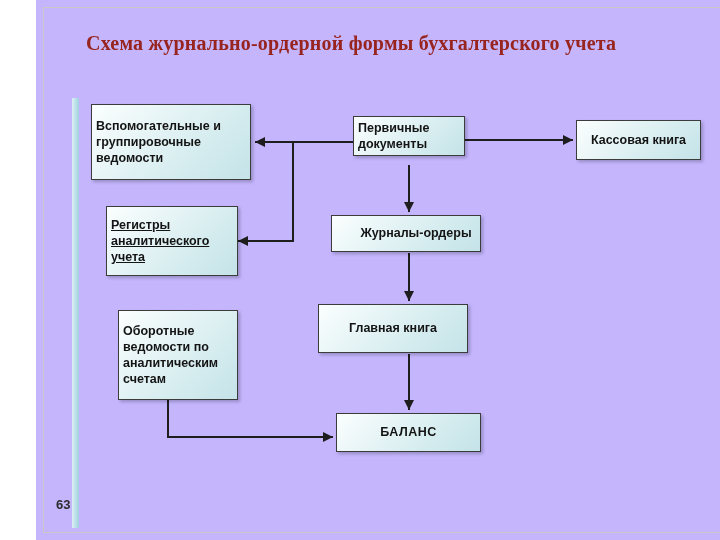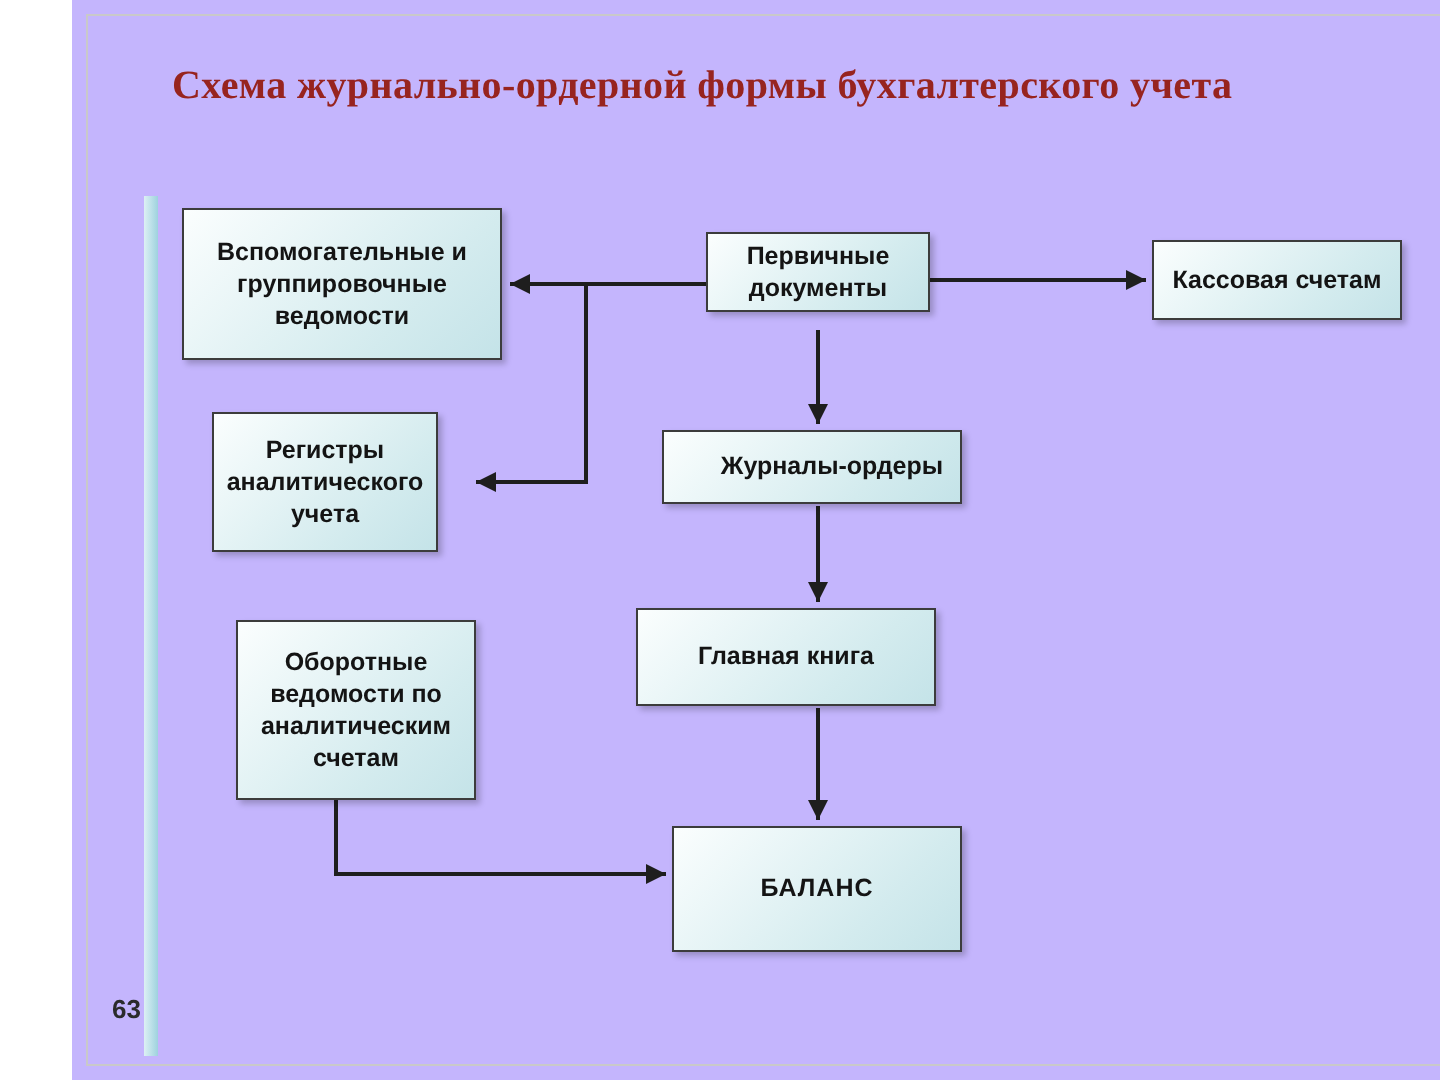--- a/index.html
+++ b/index.html
@@ -22,7 +22,7 @@
   .connectors polyline, .connectors line { stroke: #1e1e1e; stroke-width: 2; fill: none; }
   .node {
     position: absolute; display: flex; align-items: center; justify-content: center;
-    text-align: center; box-sizing: border-box; padding: 4px;
+    text-align: left; box-sizing: border-box; padding: 4px;
     background: linear-gradient(135deg, #fbfefe 0%, #d3ebee 70%, #c4e3e8 100%);
     border: 1.5px solid #3c3c3c; box-shadow: 2px 2px 3px rgba(0,0,0,0.22);
     font-size: 12.5px; font-weight: bold; color: #141414; line-height: 1.3;

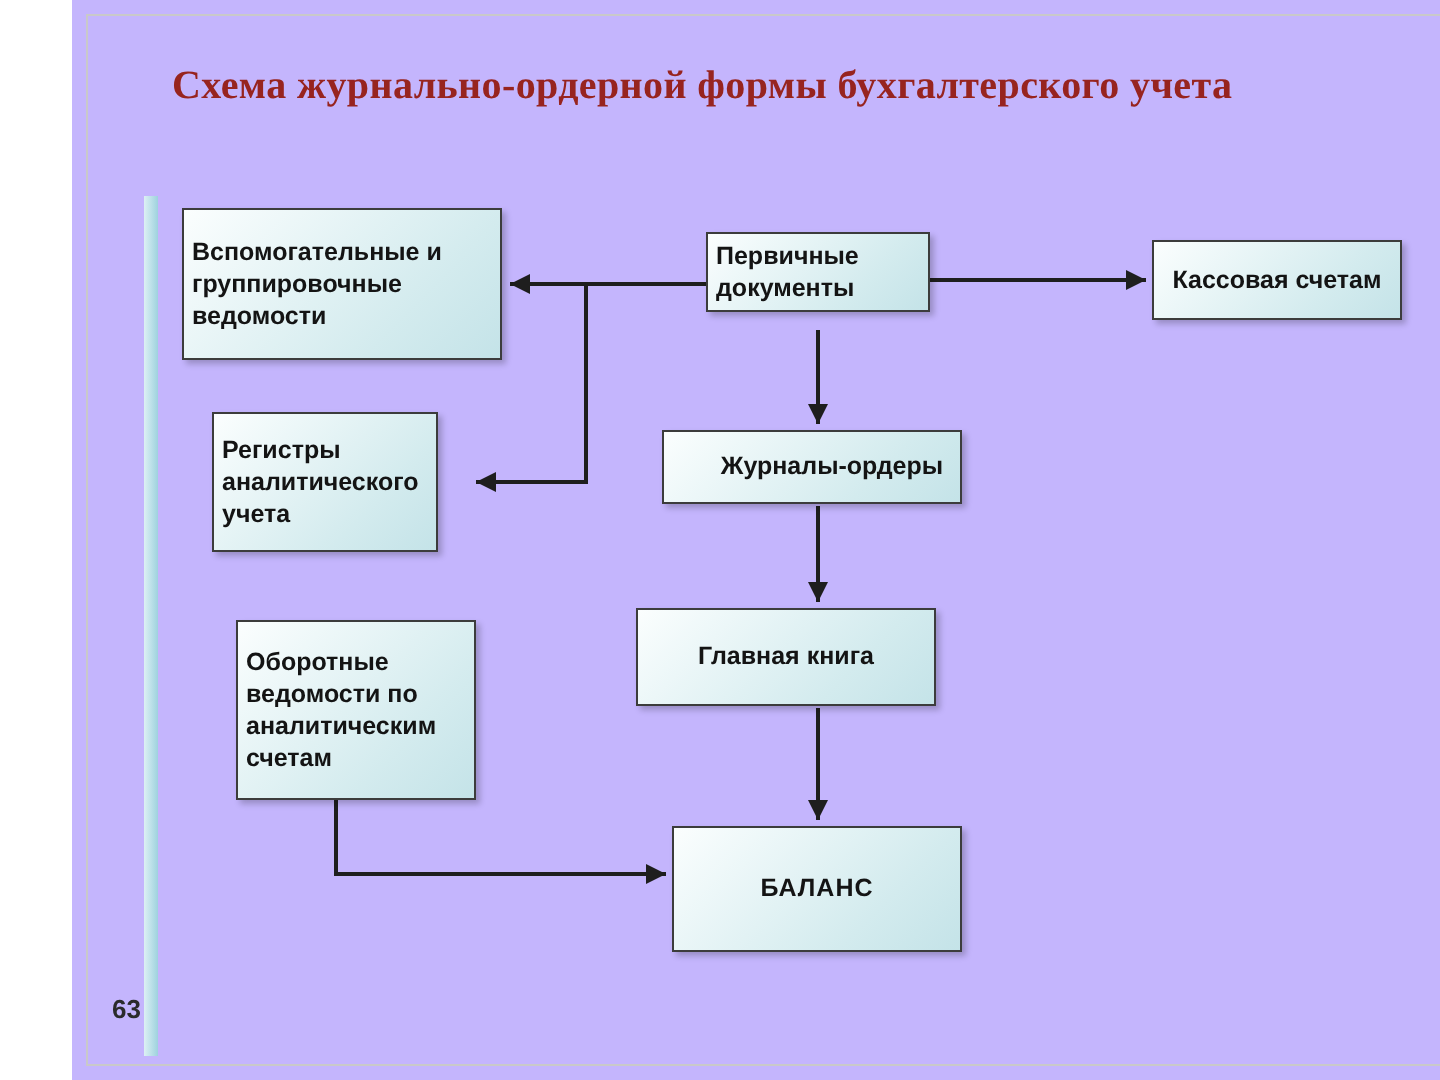--- a/index.html
+++ b/index.html
@@ -72,7 +72,7 @@
 
   <div class="node n-primary">Первичные документы</div>
 
-  <div class="node n-cash">Кассовая счетам</div>
+  <div class="node n-cash">Кассовая книга</div>
 
   <div class="node n-registers">Регистры аналитического учета</div>
 

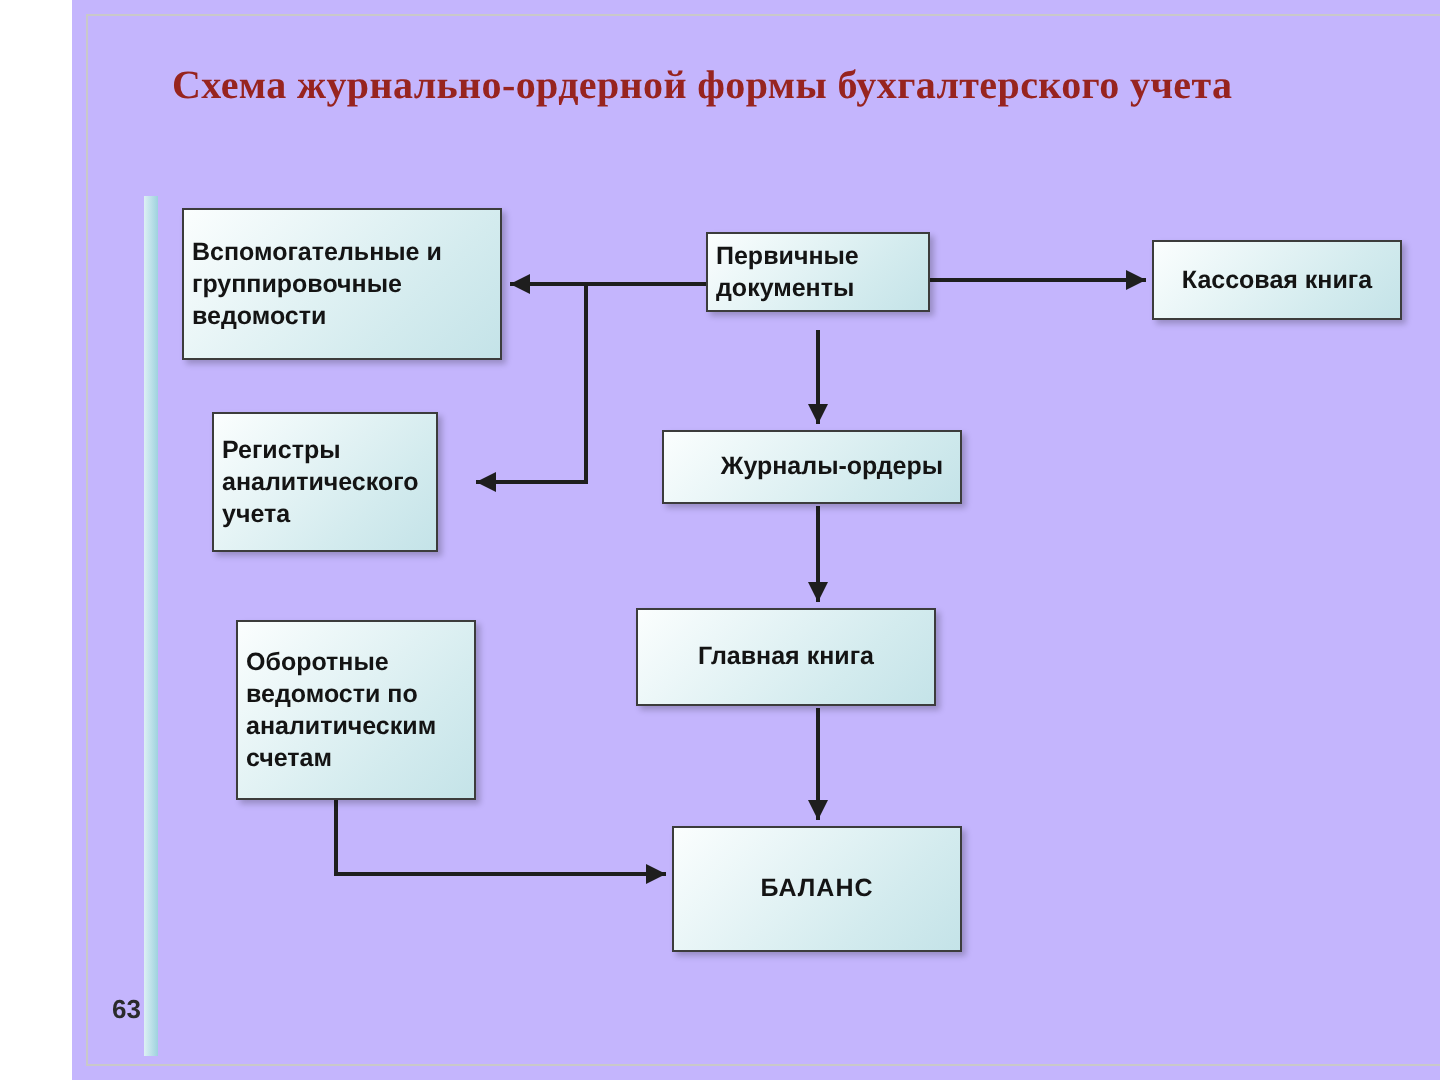--- a/index.html
+++ b/index.html
@@ -30,7 +30,7 @@
   .n-auxiliary { left: 55px;  top: 104px; width: 160px; height: 76px; }
   .n-primary   { left: 317px; top: 116px; width: 112px; height: 40px; }
   .n-cash      { left: 540px; top: 120px; width: 125px; height: 40px; }
-  .n-registers { left: 70px;  top: 206px; width: 113px; height: 70px; }
+  .n-registers { left: 70px;  top: 206px; width: 132px; height: 70px; text-decoration: underline; }
   .n-journals  { left: 295px; top: 215px; width: 150px; height: 37px; padding-left: 24px; }
   .n-turnover  { left: 82px;  top: 310px; width: 120px; height: 90px; }
   .n-ledger    { left: 282px; top: 304px; width: 150px; height: 49px; }

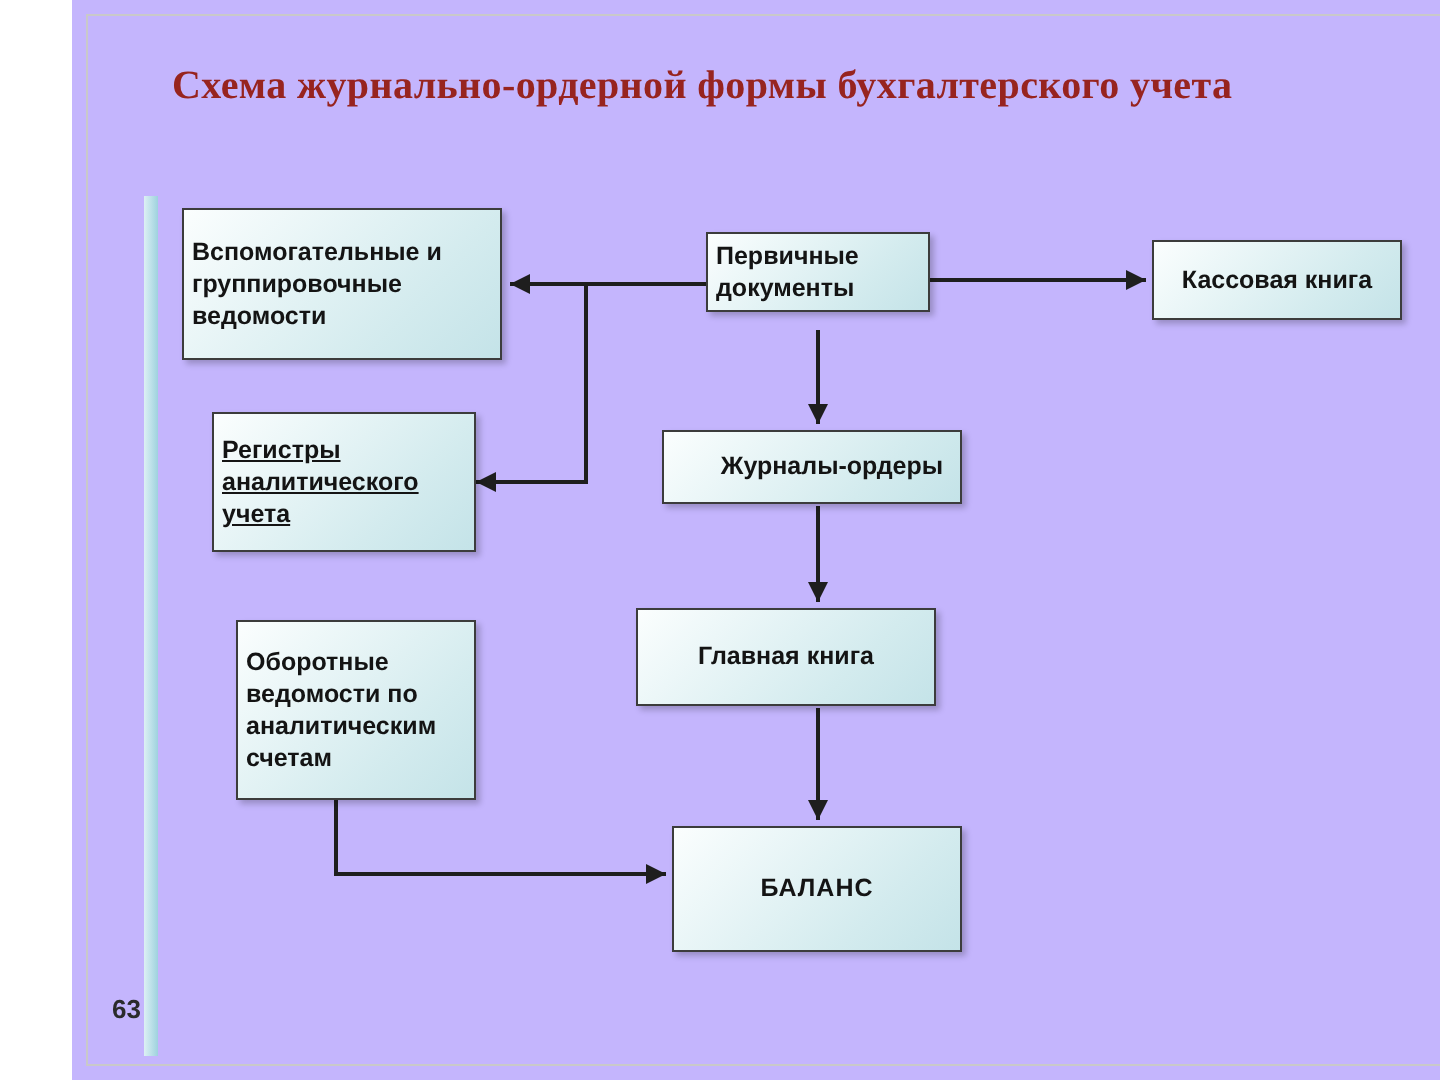--- a/index.html
+++ b/index.html
@@ -34,7 +34,7 @@
   .n-journals  { left: 295px; top: 215px; width: 150px; height: 37px; padding-left: 24px; }
   .n-turnover  { left: 82px;  top: 310px; width: 120px; height: 90px; }
   .n-ledger    { left: 282px; top: 304px; width: 150px; height: 49px; }
-  .n-balance   { left: 300px; top: 413px; width: 145px; height: 63px; letter-spacing: 0.5px; }
+  .n-balance   { left: 300px; top: 413px; width: 145px; height: 39px; letter-spacing: 0.5px; }
 </style>
 </head>
 <body>

